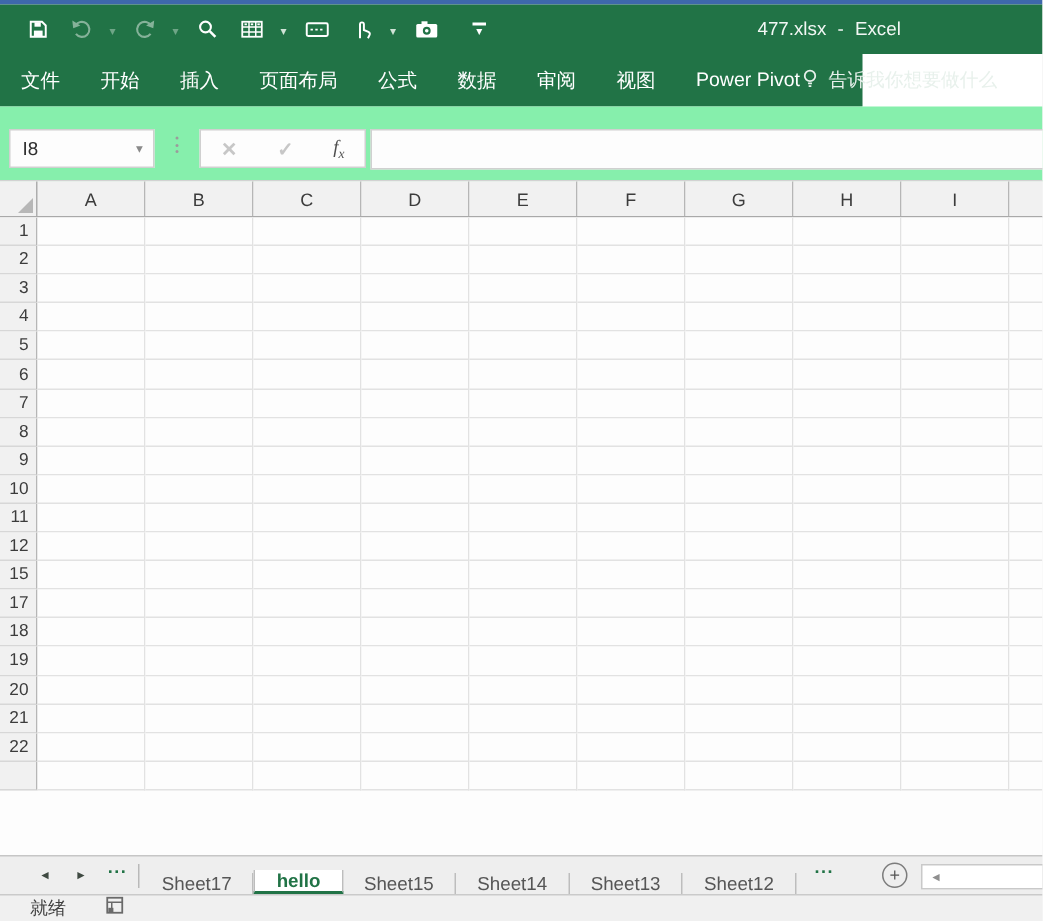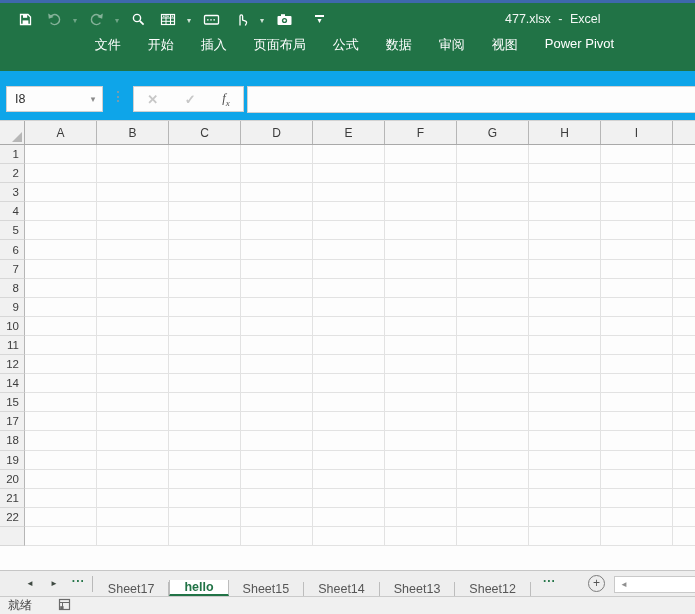--- a/index.html
+++ b/index.html
@@ -19,8 +19,8 @@
     color:#f2f7f4; font-size:12.5px; word-spacing:4px; white-space:nowrap;margin-left:20px; }
 
   
-  #ribbon-row { position:absolute; left:0; top:36px; width:695px; height:35px; background:#217346;
-    display:flex; align-items:center; padding-left:14px;flex-direction:column; }
+  #ribbon-row { position:absolute; left:0; top:36px; width:575px; height:35px; background:#217346;
+    display:flex; align-items:center; padding-left:14px; }
   #ribbon-tabs { display:flex; gap:27px; }
   .rtab { color:#fff; font-size:13px; white-space:nowrap; cursor:default; }
   .tellme { margin-left:auto; margin-right:8px; display:flex; align-items:center; gap:5px;

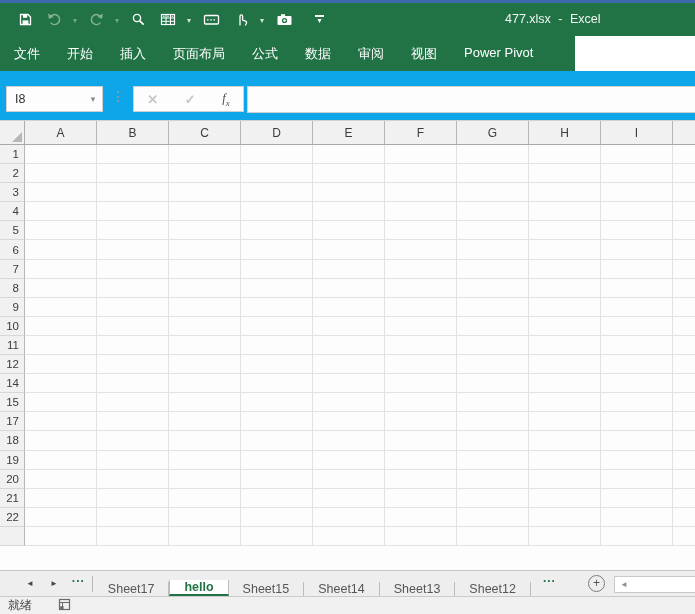--- a/index.html
+++ b/index.html
@@ -192,6 +192,14 @@
         <div class="rtab">视图</div>
         <div class="rtab">Power Pivot</div>
       </div>
+    <div class="tellme">
+      <span><svg width="14" height="15" viewBox="0 0 14 15">
+            <circle cx="7" cy="5.6" r="3.5" fill="none" stroke="#e8f1ec" stroke-width="1.2"></circle>
+            <line x1="5.7" y1="10.6" x2="8.3" y2="10.6" stroke="#e8f1ec" stroke-width="1.2"></line>
+            <line x1="6.1" y1="12.4" x2="7.9" y2="12.4" stroke="#e8f1ec" stroke-width="1.2"></line>
+          </svg></span>
+      <span>告诉我你想要做什么</span>
+    </div>
   </div>
 
   <div id="formula-row">

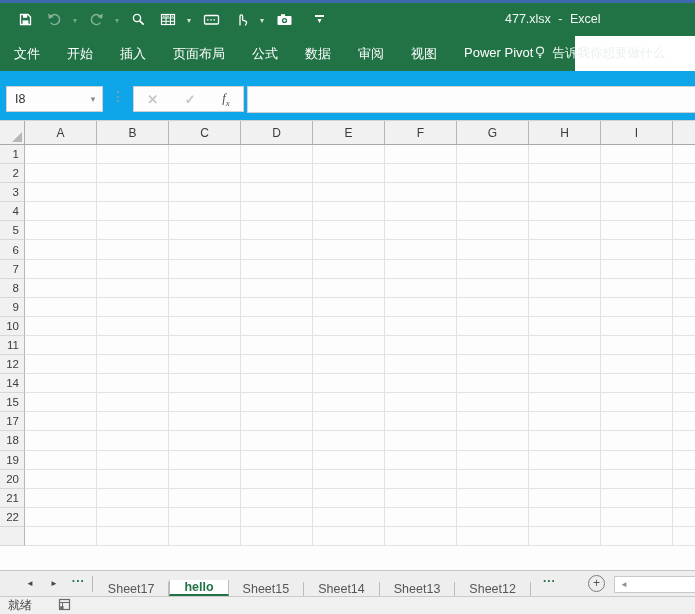--- a/index.html
+++ b/index.html
@@ -27,7 +27,7 @@
     color:#e8f1ec; font-size:12.5px; white-space:nowrap; }
 
   
-  #formula-row { position:absolute; left:0; top:71px; width:695px; height:50px; background:#0ea5e9;
+  #formula-row { position:absolute; left:0; top:71px; width:695px; height:50px; background:#86efac;
     border-bottom:1px solid #d2d2d2; }
   .namebox { position:absolute; left:6px; top:15px; width:97px; height:26px; background:#fdfdfd;
     border:1px solid #d0d0d0; display:flex; align-items:center; }

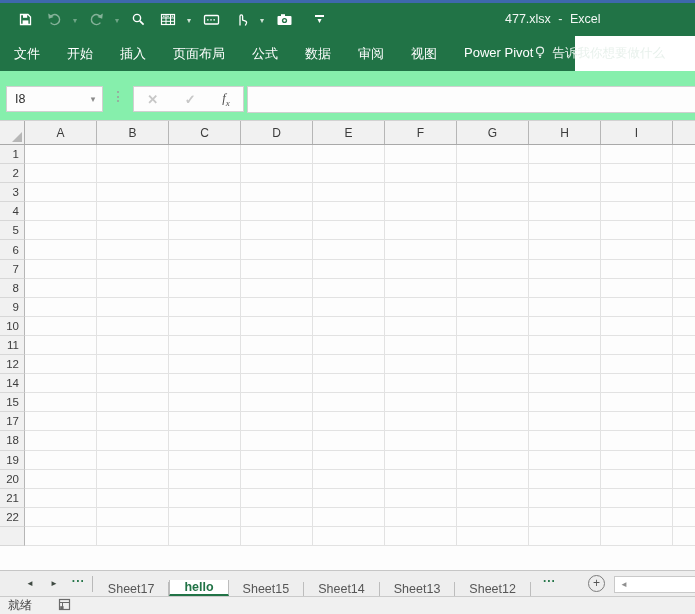--- a/index.html
+++ b/index.html
@@ -392,19 +392,6 @@
         <div class="cell cell-partial"></div>
       </div>
       <div class="grow">
-        <div class="rowhdr">14</div>
-        <div class="cell"></div>
-        <div class="cell"></div>
-        <div class="cell"></div>
-        <div class="cell"></div>
-        <div class="cell"></div>
-        <div class="cell"></div>
-        <div class="cell"></div>
-        <div class="cell"></div>
-        <div class="cell"></div>
-        <div class="cell cell-partial"></div>
-      </div>
-      <div class="grow">
         <div class="rowhdr">15</div>
         <div class="cell"></div>
         <div class="cell"></div>

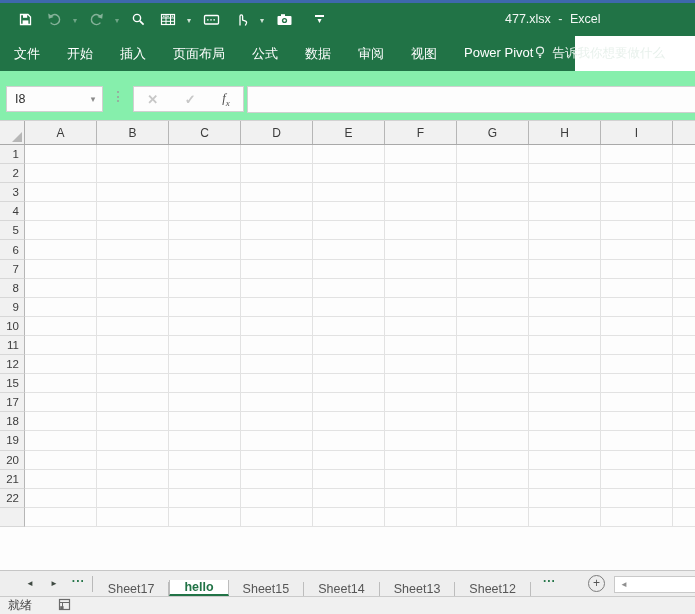--- a/index.html
+++ b/index.html
@@ -83,7 +83,7 @@
 
   
   #statusbar { position:absolute; left:0; top:596px; width:695px; height:18px; background:#f0f0f0;
-    border-top:1px solid #cacaca; display:flex; align-items:center; }
+    border-top:1px solid #cacaca; display:flex; align-items:center;padding-left:12px; }
   .status-text { color:#3f3f3f; font-size:12px; padding-left:8px; }
   .macro-btn { margin-left:26px; display:flex; align-items:center; }
 </style>

